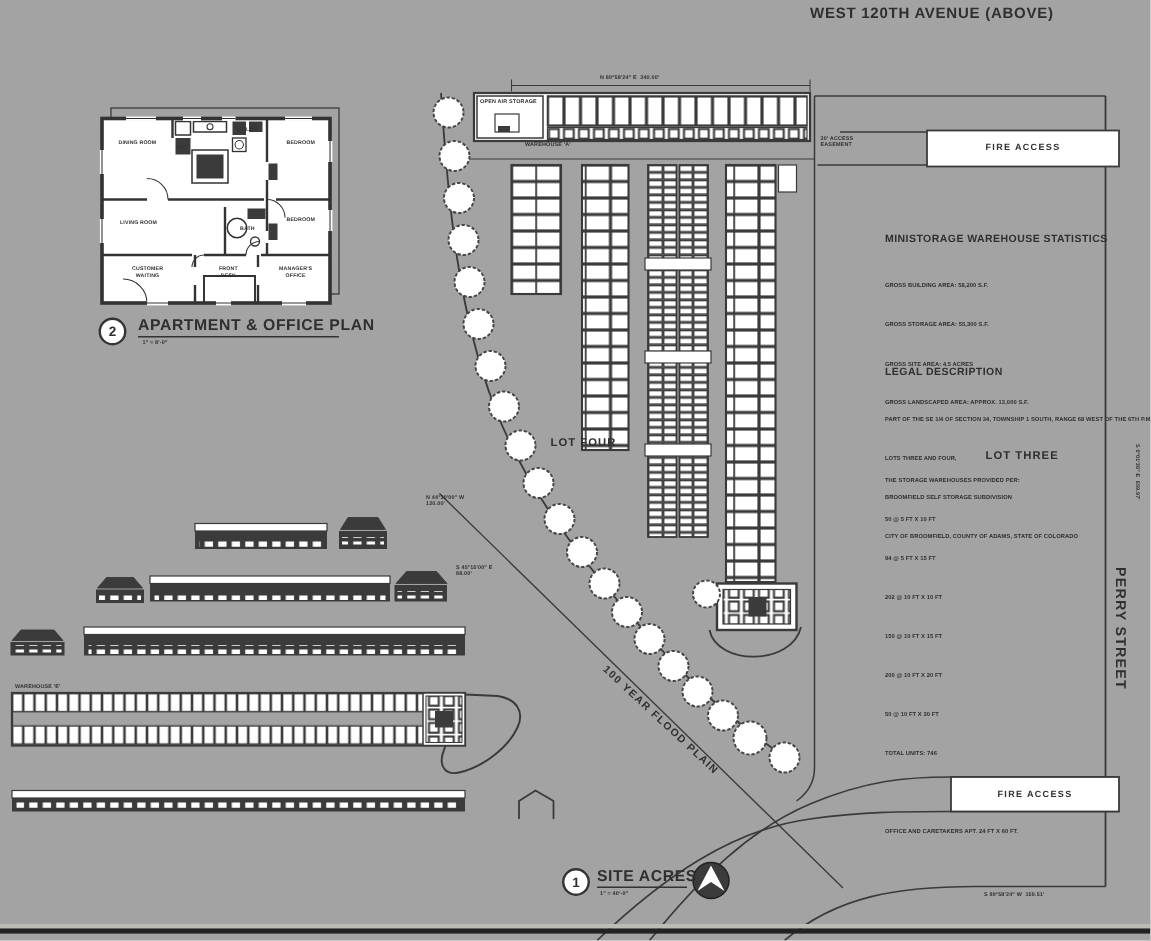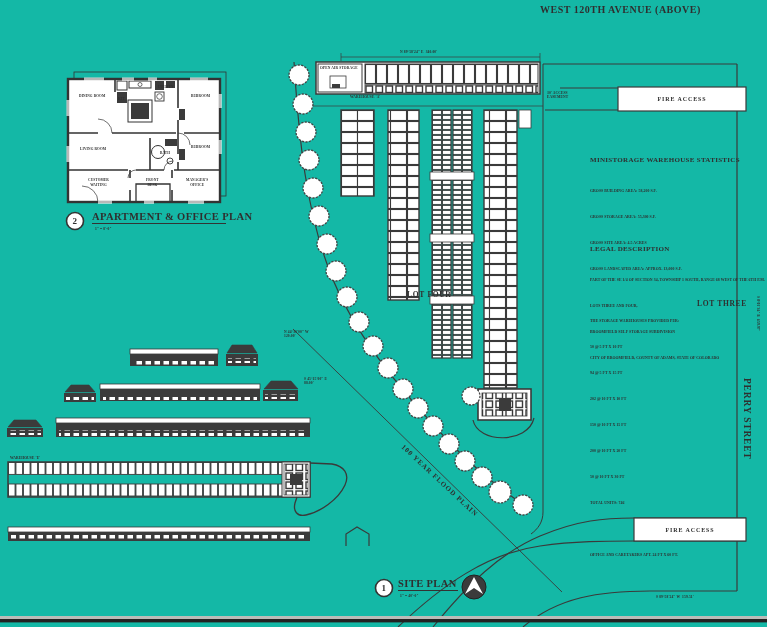--- a/index.html
+++ b/index.html
@@ -4,8 +4,8 @@
 <style>
   html,body{margin:0;padding:0;background:#e8e8e6;}
   #sheet{
-    position:relative;width:767px;height:627px;background:#14b8a6;
-    font-family:Liberation Serif, serif;color:#2e2e2e;overflow:hidden;
+    position:relative;width:767px;height:627px;background:#a3a3a3;
+    font-family:Liberation Sans, sans-serif;color:#2e2e2e;overflow:hidden;
   }
   #linework{position:absolute;left:0;top:0;}
   .lbl{position:absolute;white-space:pre;color:#2f2f2f;}

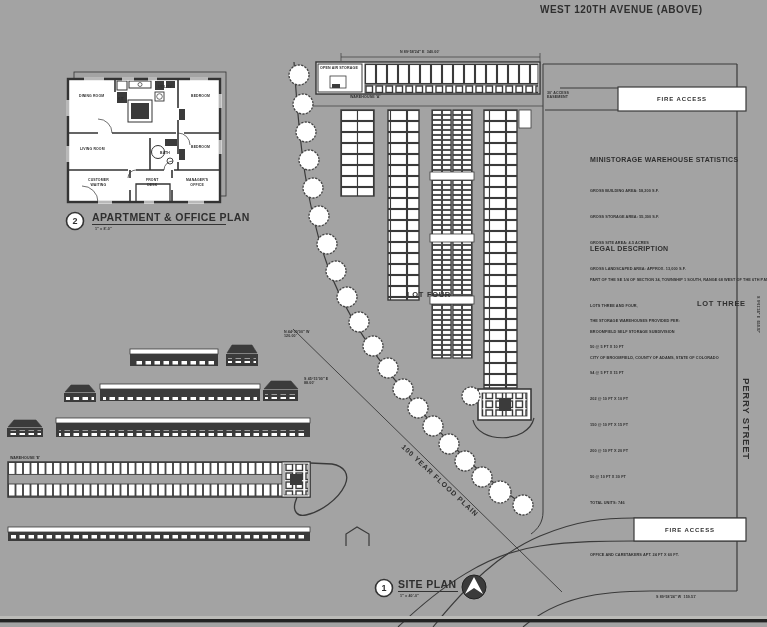--- a/index.html
+++ b/index.html
@@ -16,7 +16,7 @@
   .streetTop{font-size:10px;font-weight:bold;letter-spacing:.5px;}
   .streetRight{font-size:9.5px;font-weight:bold;letter-spacing:.8px;
         transform:rotate(90deg);transform-origin:0 0;}
-  .lot{font-size:7.5px;font-weight:bold;letter-spacing:.7px;margin-left:40px;}
+  .lot{font-size:7.5px;font-weight:bold;letter-spacing:.7px;}
   .blockTitle{font-size:7px;font-weight:bold;letter-spacing:.3px;}
   .stat-line{font-size:6.4px;font-weight:bold;line-height:7.3px;min-height:7.3px;letter-spacing:.1px;}
   .scaled-block{transform:scale(.6);transform-origin:0 0;width:250px;}

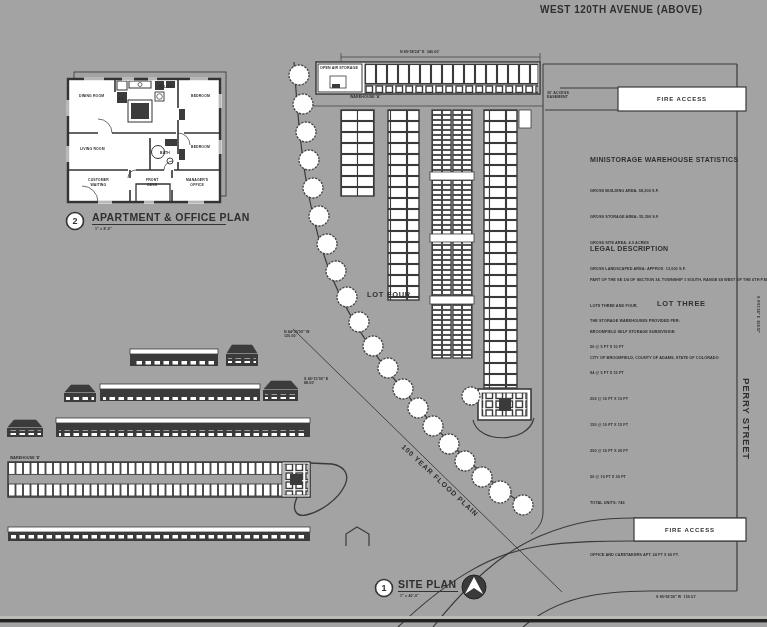--- a/index.html
+++ b/index.html
@@ -297,7 +297,7 @@
 <div class="lbl tiny" style="left:95px;top:227px;">1" = 8'-0"</div>
 
 <div class="lbl circnum" style="left:381.5px;top:582.5px;">1</div>
-<div class="lbl planTitle" style="left:398px;top:578px;width:60px;">SITE PLAN</div>
+<div class="lbl planTitle" style="left:398px;top:578px;width:60px;">SITE ACRES</div>
 <div class="lbl tiny" style="left:400px;top:594px;">1" = 40'-0"</div>
 
 </div>

